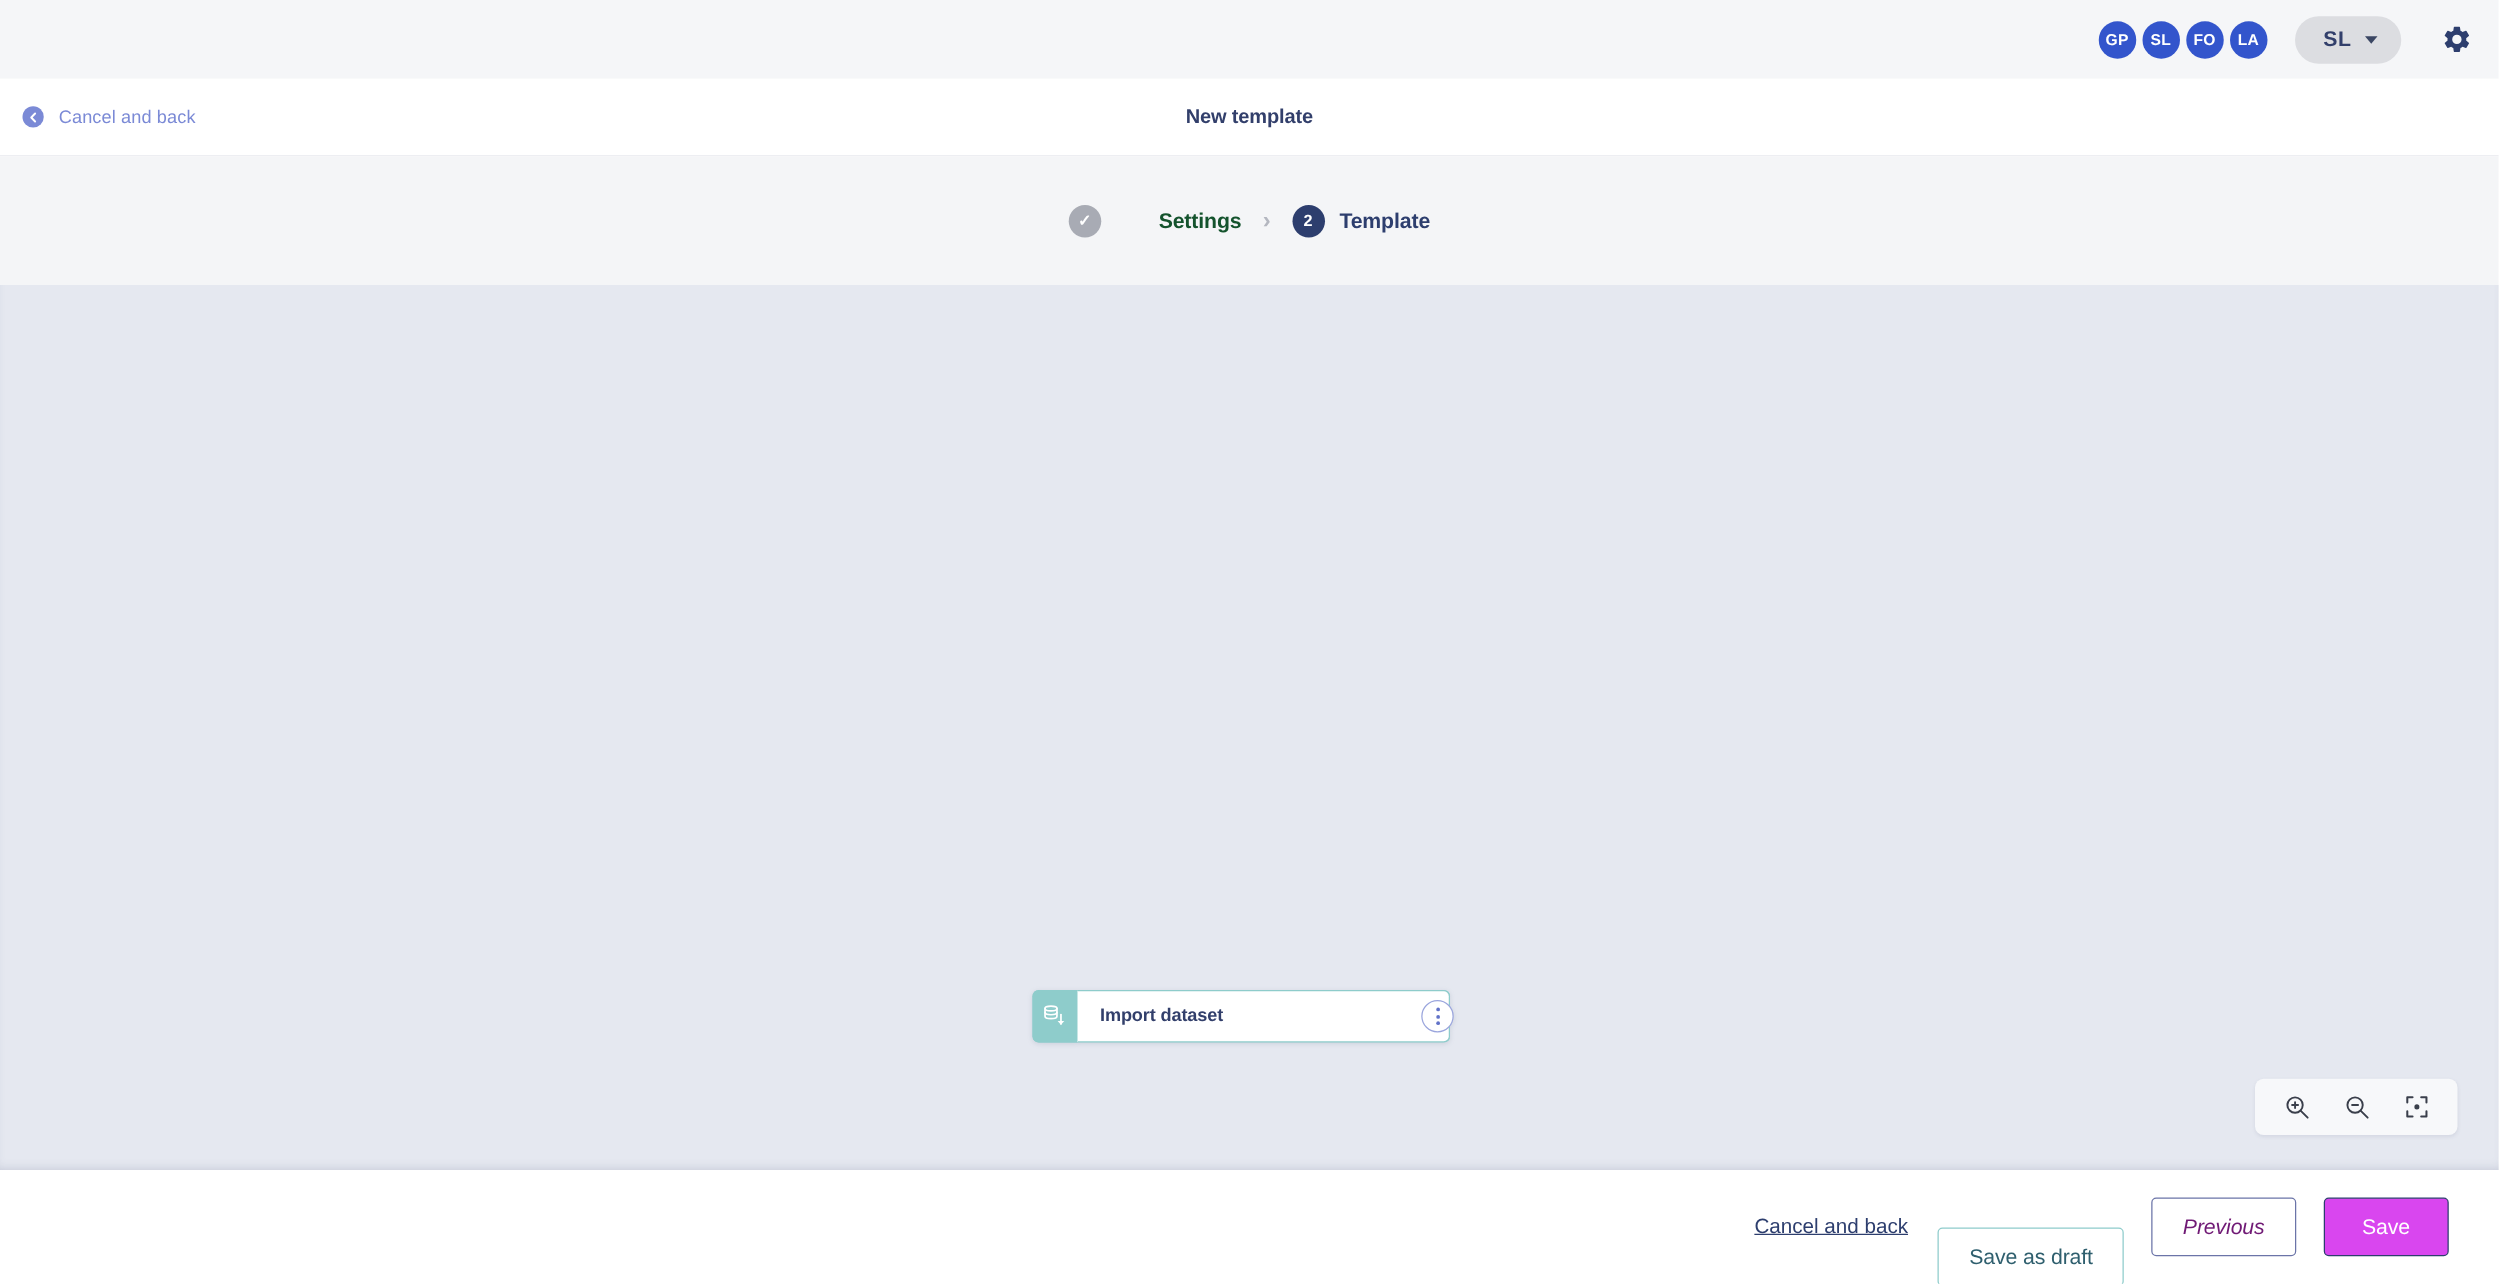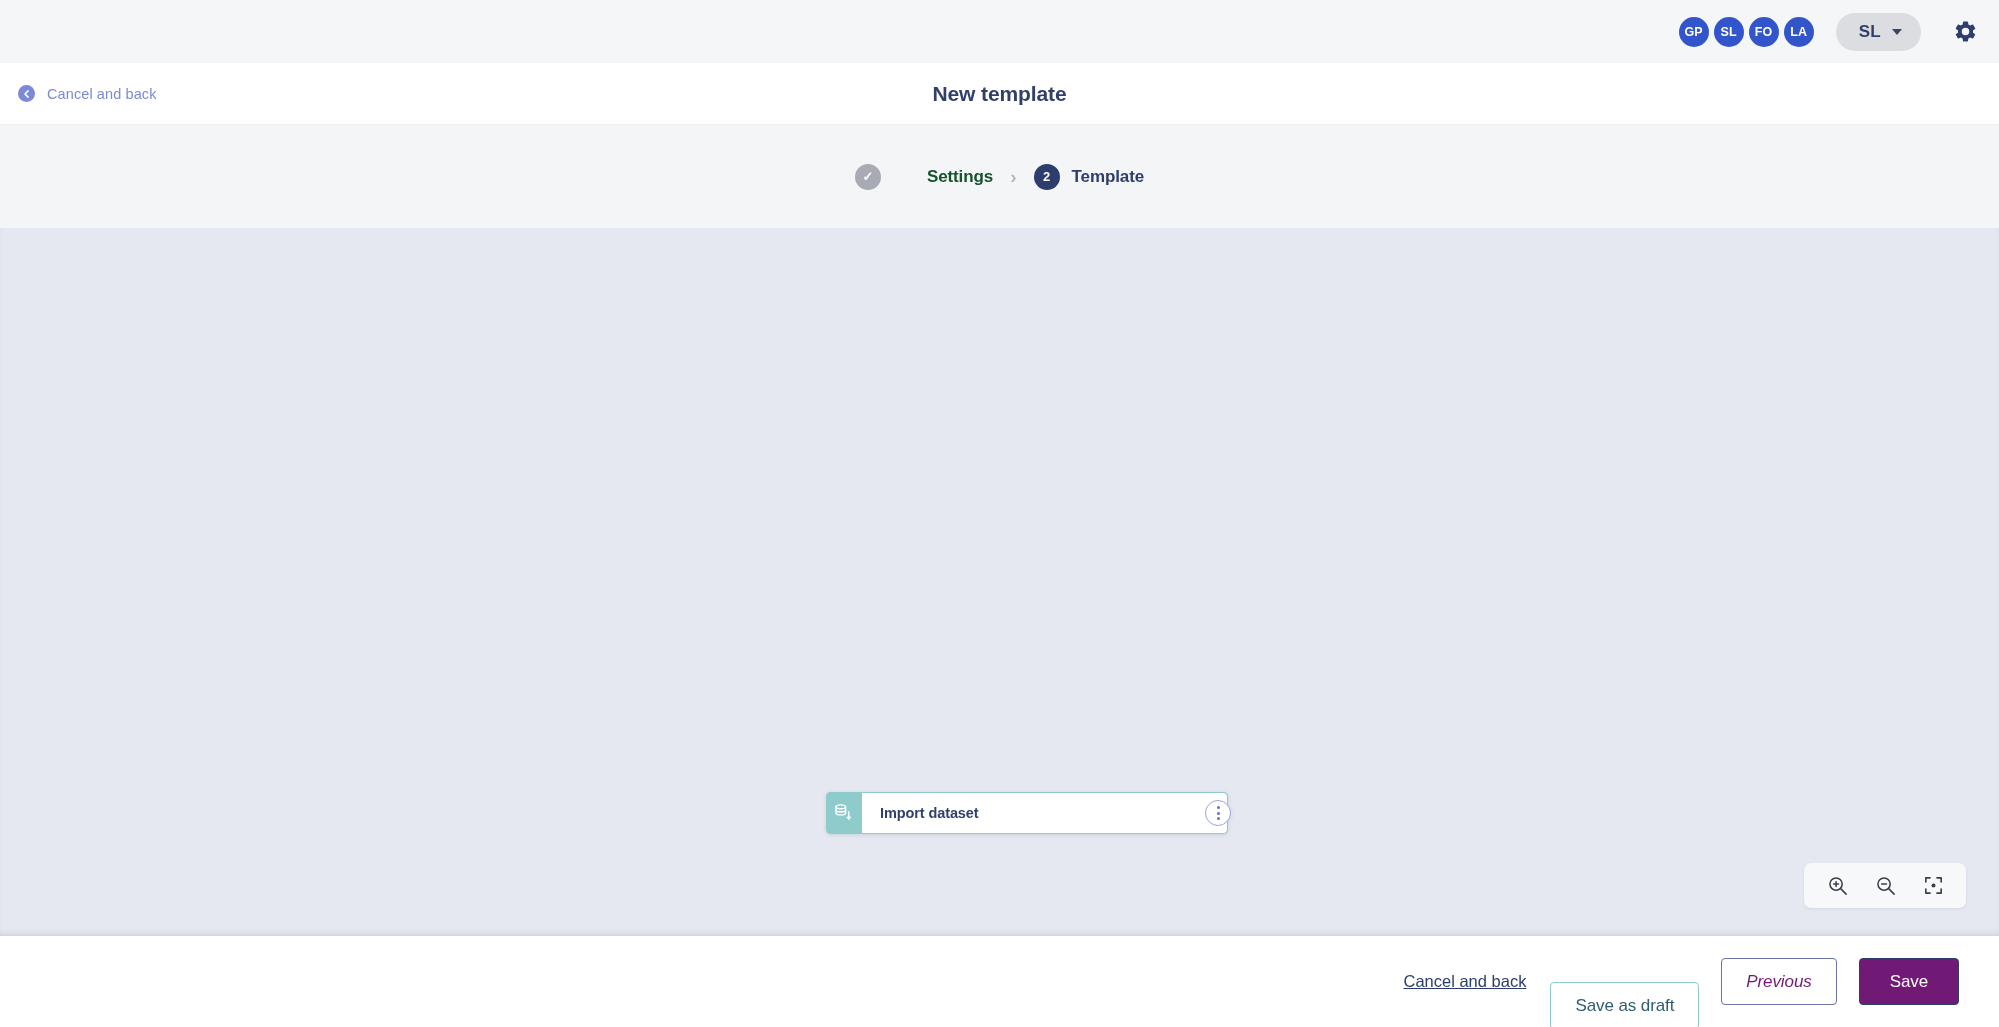--- a/index.html
+++ b/index.html
@@ -157,7 +157,7 @@
     letter-spacing: 0.1px;
   }
   .subheader-title {
-    font-size: 21px;
+    font-size: 16px;
     font-weight: bold;
     color: #323f6b;
     margin: 0 auto;

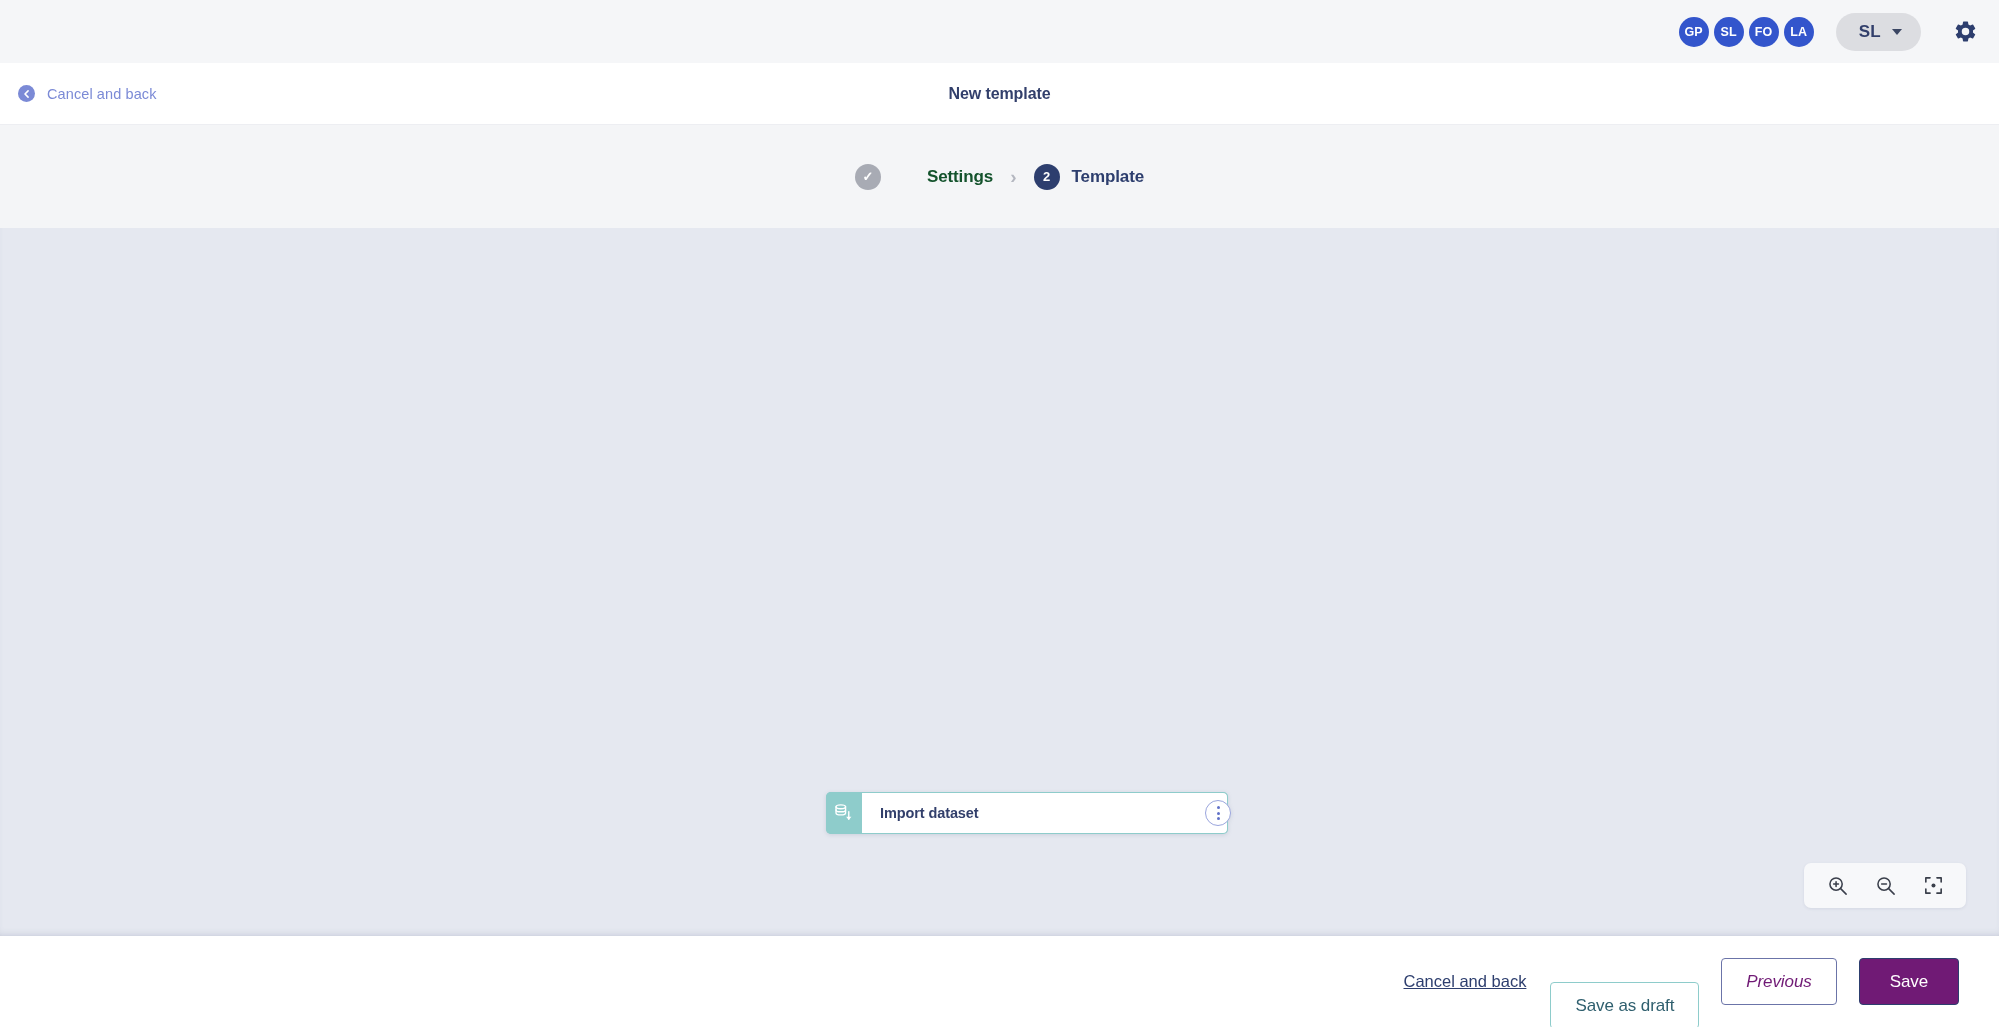--- a/index.html
+++ b/index.html
@@ -386,7 +386,7 @@
 
   <div class="canvas">
 
-    <div class="node" style="left: 826px; width: 402px; height: 42px;">
+    <div class="node" style="left: 826px; width: 334px; height: 42px;">
       <div class="node-icon">
         <svg width="22" height="22" viewBox="0 0 24 24">
           <g fill="none" stroke="#ffffff" stroke-width="1.5" stroke-linecap="round" stroke-linejoin="round">

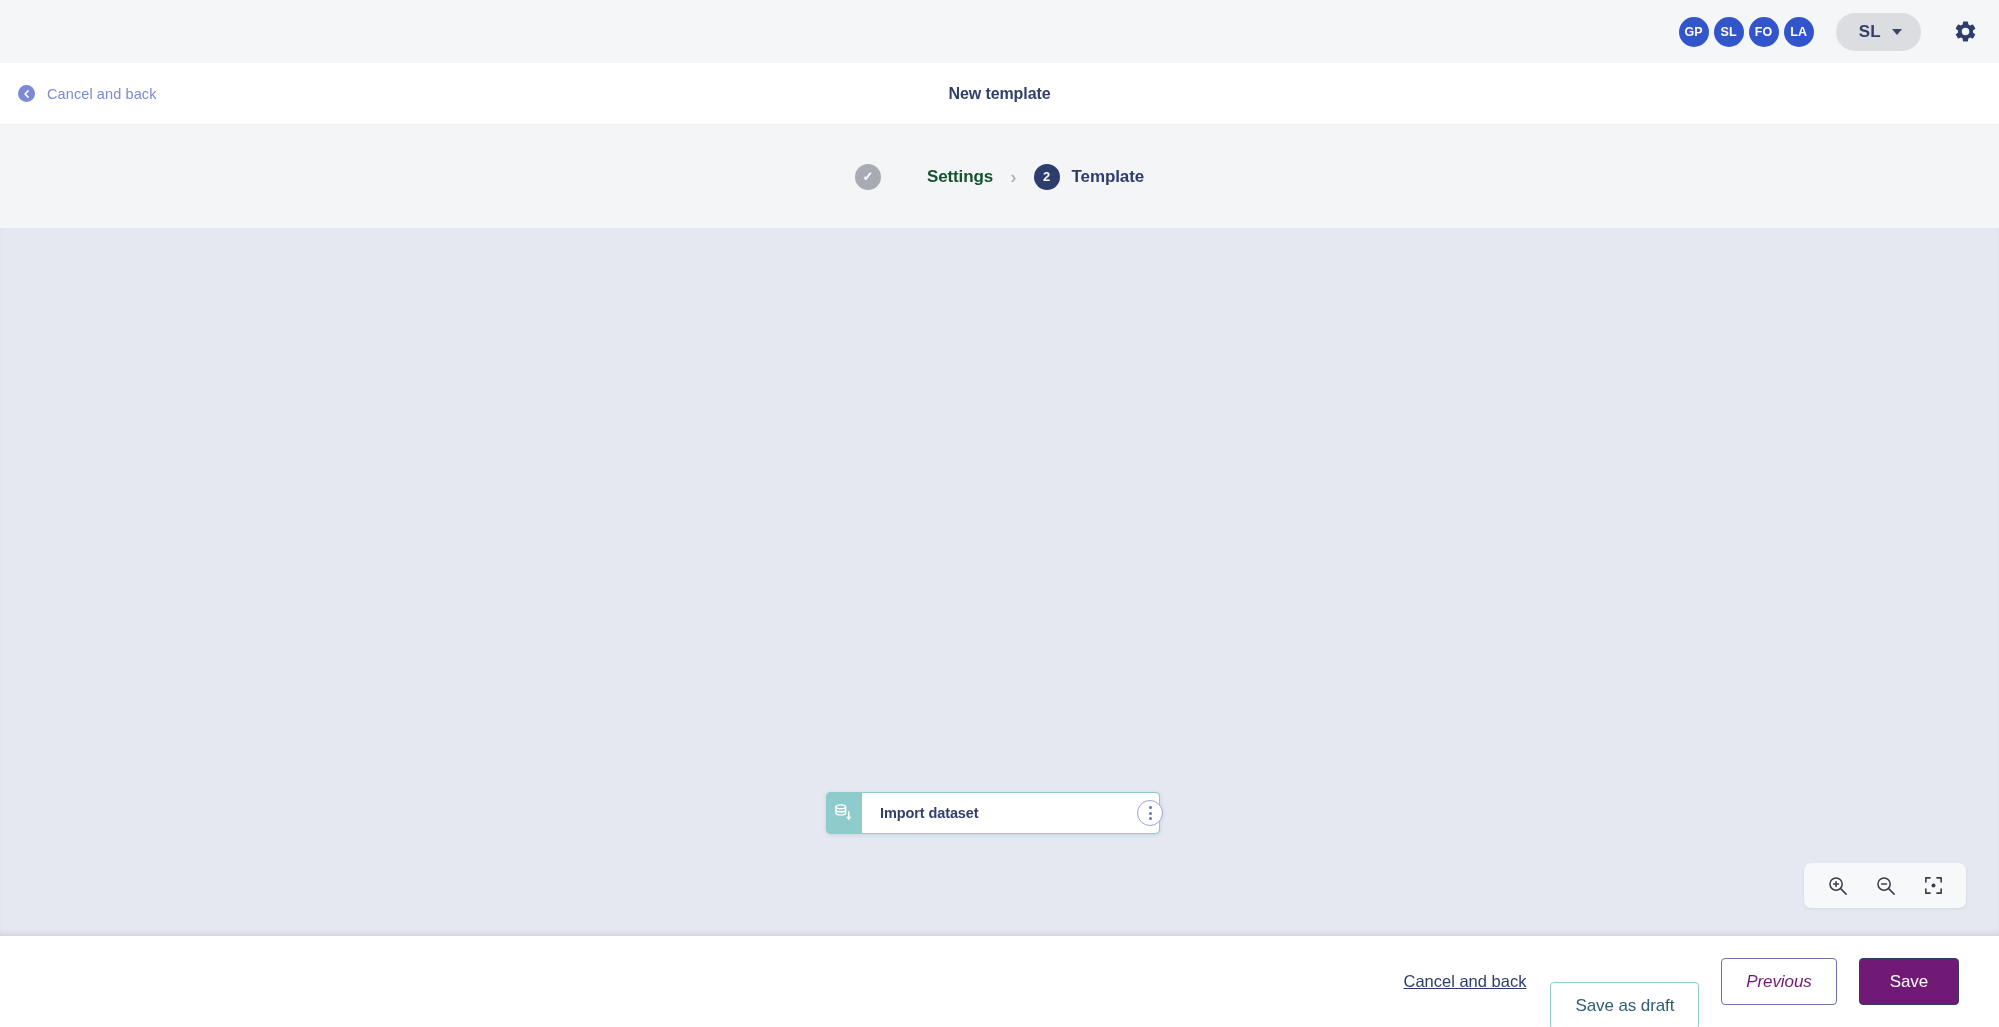--- a/index.html
+++ b/index.html
@@ -330,7 +330,7 @@
   }
   .btn-draft { border: 1.5px solid #8ecccb; color: #2f5f6e; margin-top: 48px; }
   .btn-prev  { border: 1.5px solid #6b74a8; color: #701a75; font-style: italic; }
-  .btn-save  { border: 1.5px solid #2d3e6e; background: #701a75; color: #ffffff; padding: 12px 30px; }
+  .btn-save  { border: 1.5px solid #2d3e6e; background: #d946ef; color: #ffffff; padding: 12px 30px; }
 </style>
 </head>
 <body>

